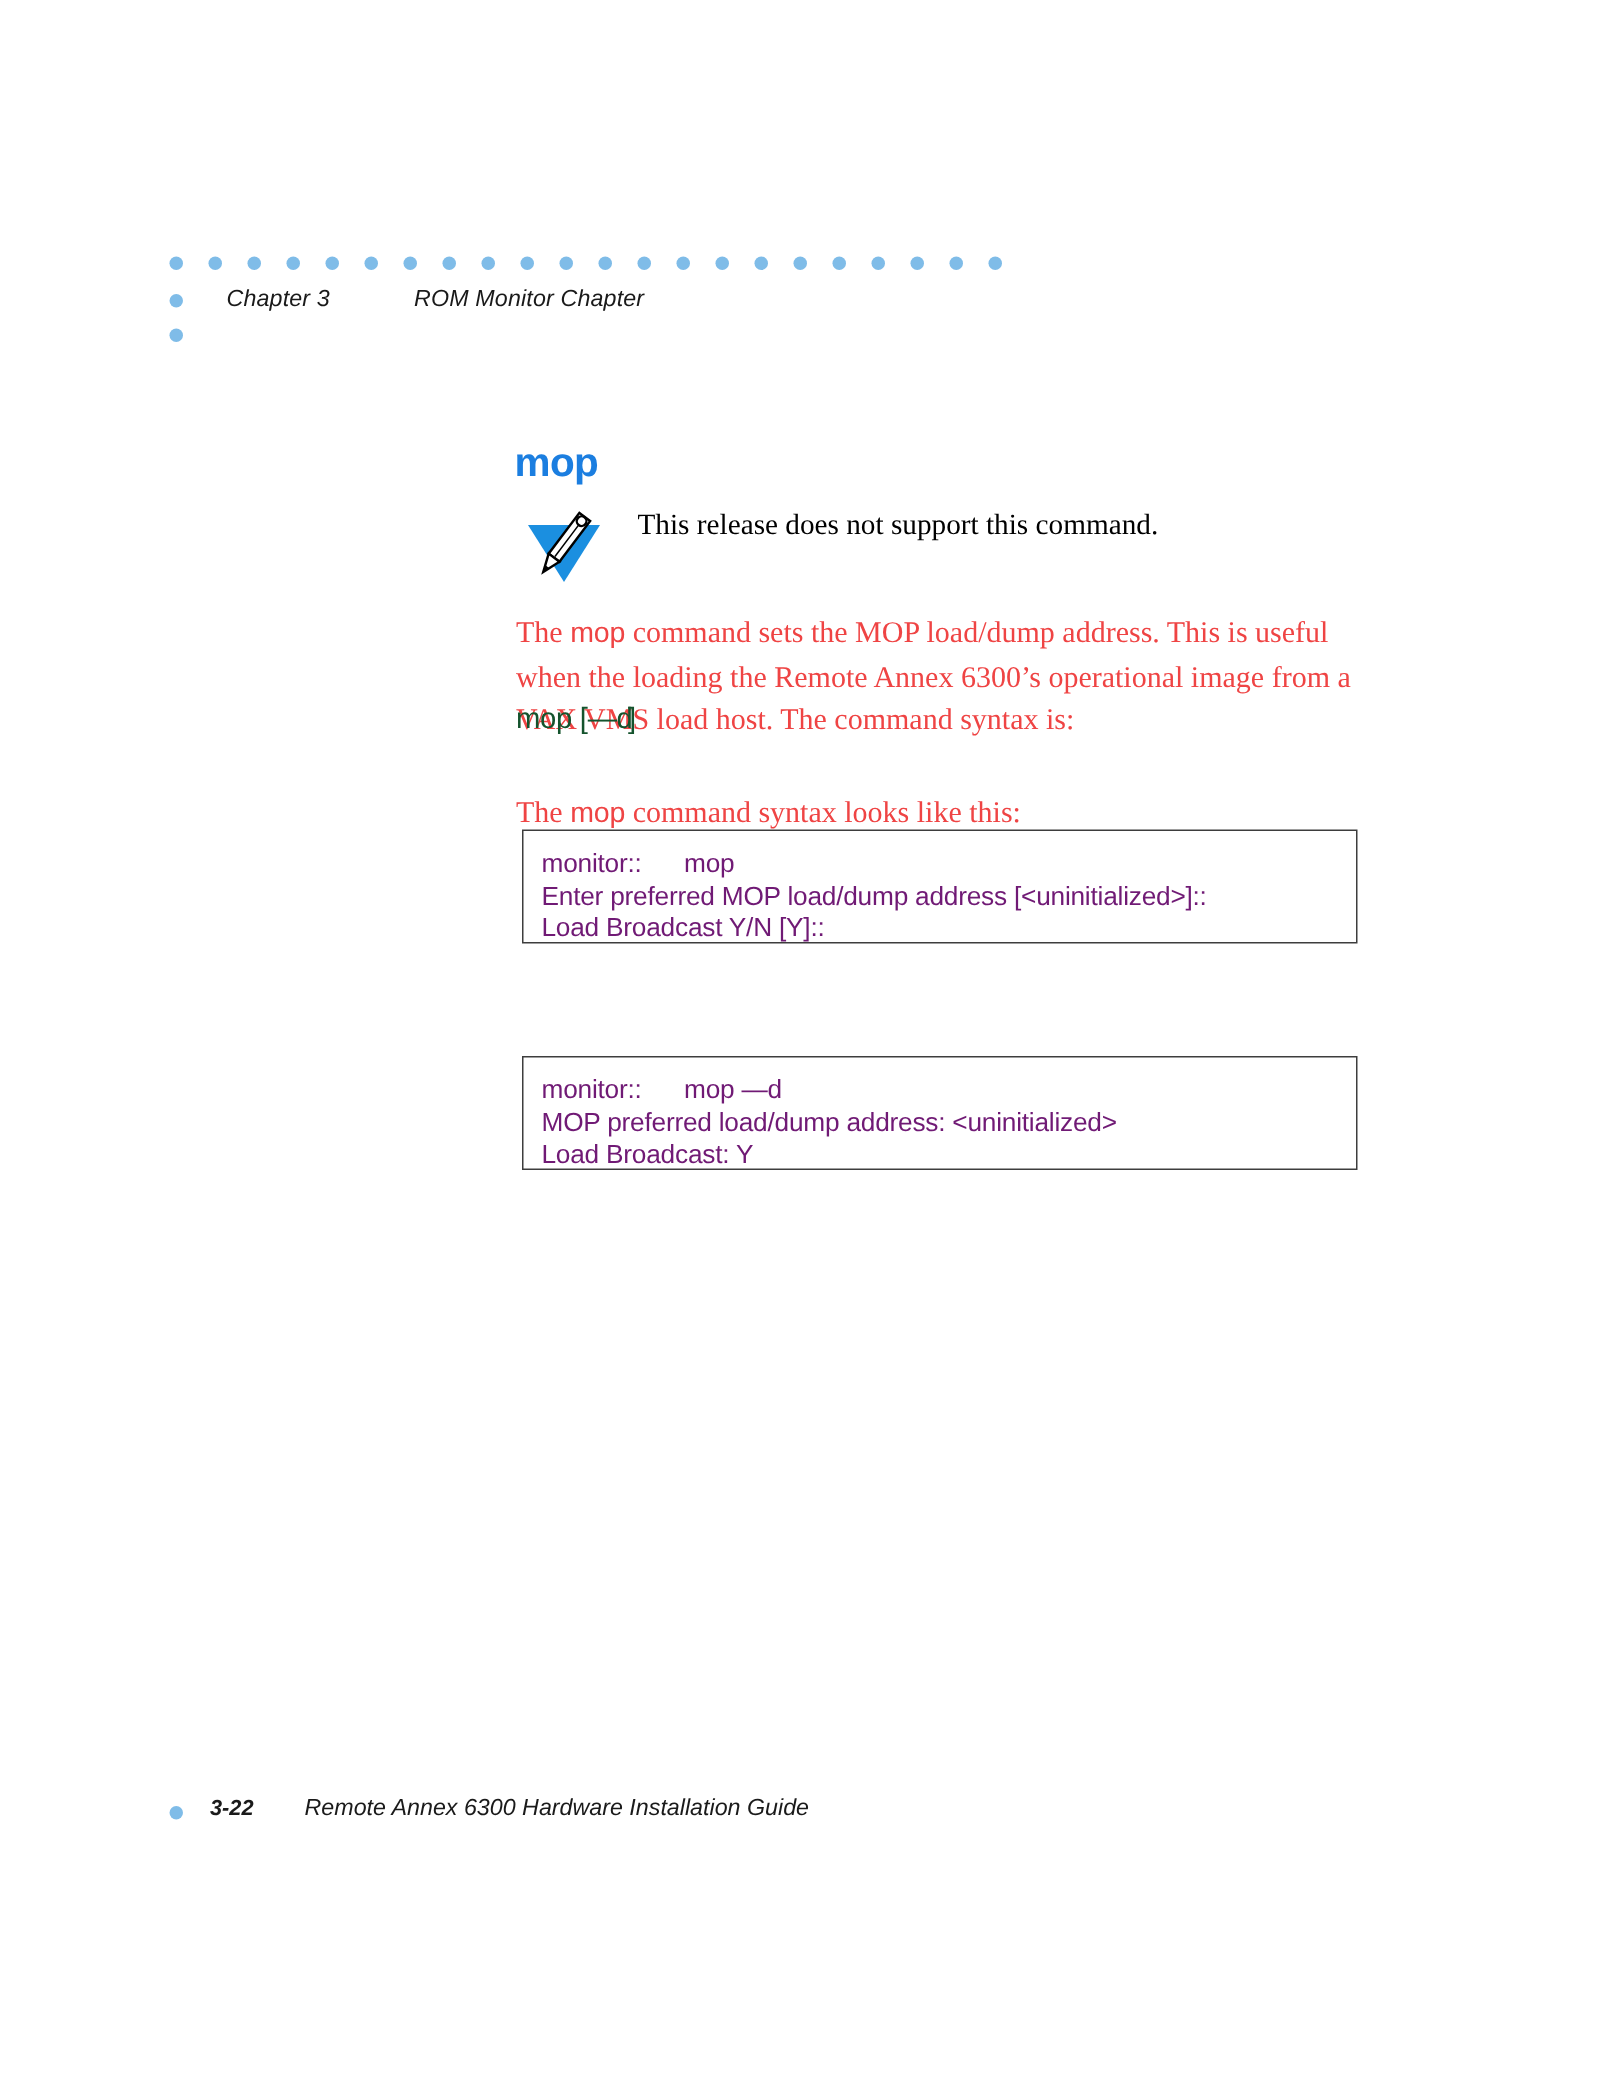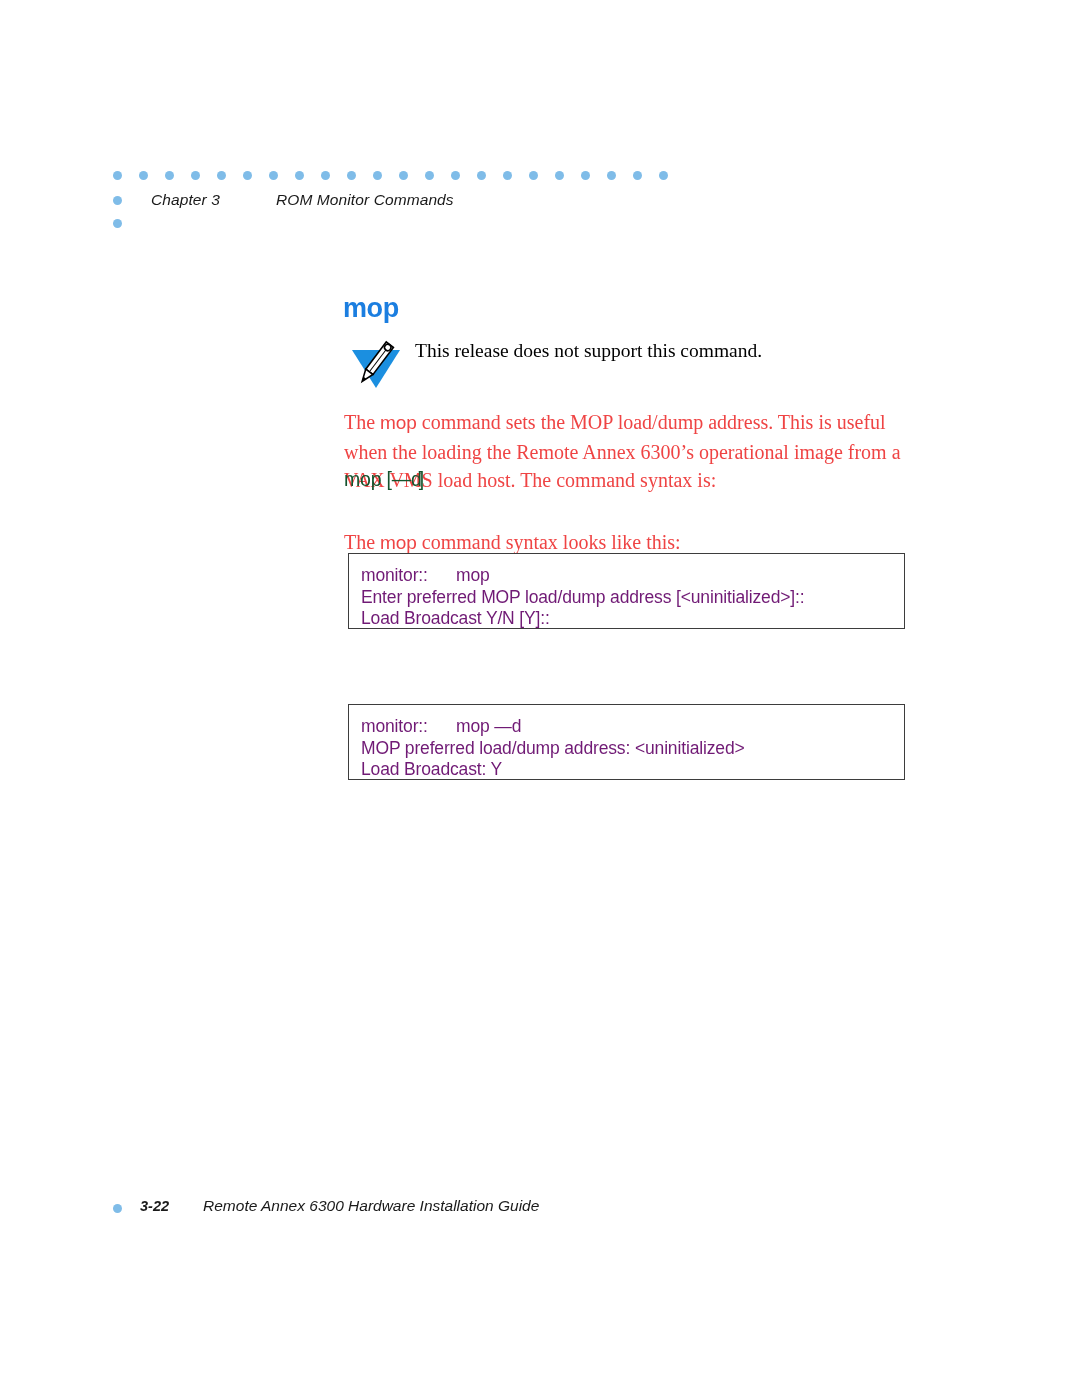--- a/index.html
+++ b/index.html
@@ -240,7 +240,7 @@
   </div>
   <div id="header-text">
     <span id="header-chapter-label">Chapter 3</span>
-    <span id="header-section-title">ROM Monitor Commands</span>
+    <span id="header-section-title">ROM Monitor Chapter</span>
   </div>
 </div>
 

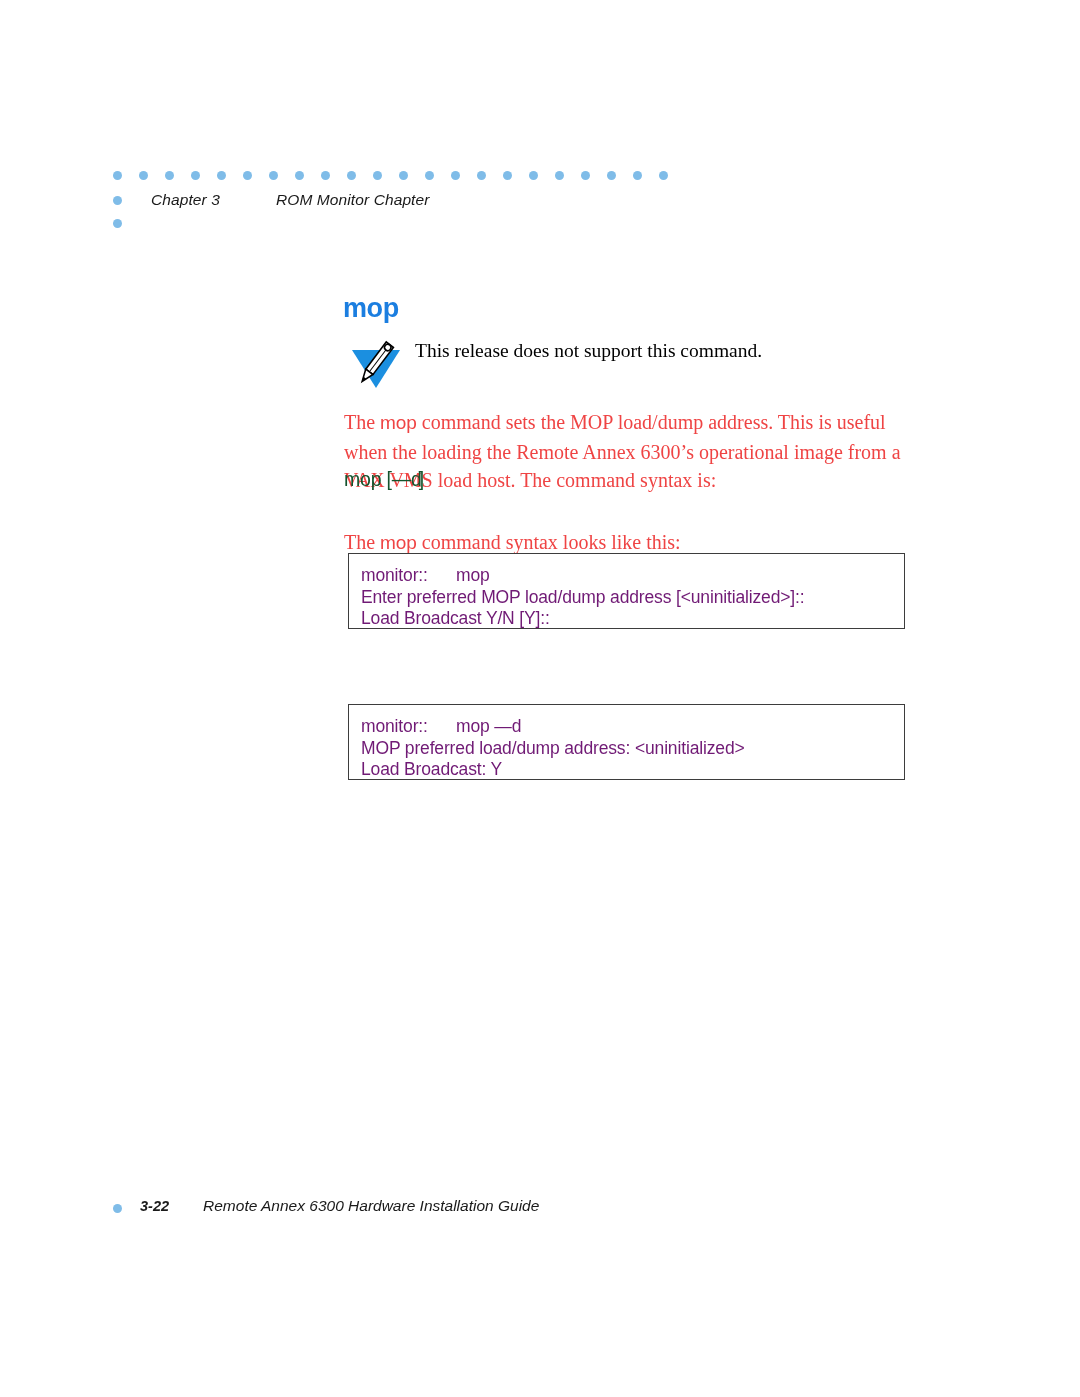--- a/index.html
+++ b/index.html
@@ -95,7 +95,7 @@
   }
   #note-text {
     position: absolute;
-    left: 70px;
+    left: 80px;
     top: 6px;
     font-family: "Liberation Serif", serif;
     font-size: 19.5px;

